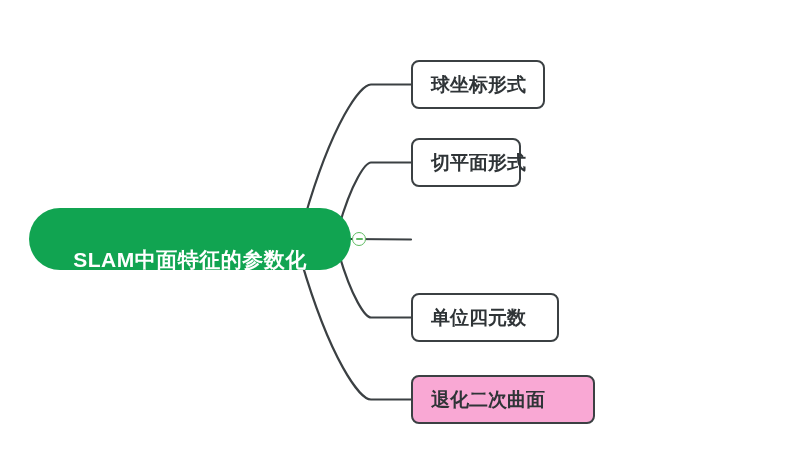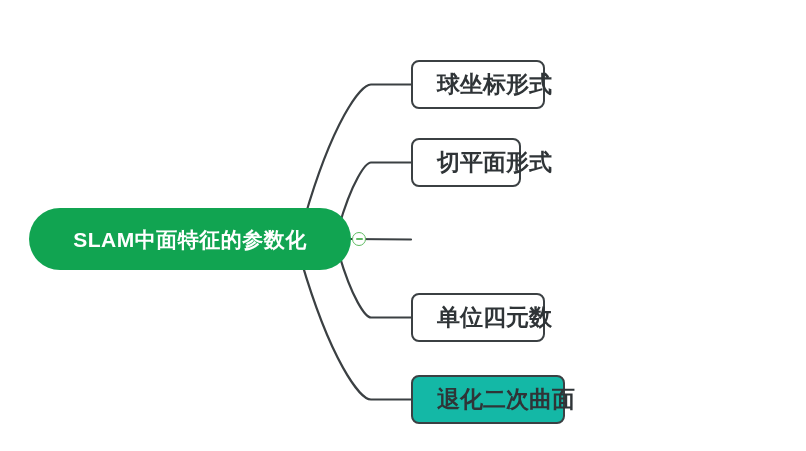--- a/index.html
+++ b/index.html
@@ -82,12 +82,11 @@
   }
   .child-label {
     color: #2f3437;
-    font-size: 23px;
+    font-size: 19px;
     font-weight: bold;
     white-space: nowrap;
     line-height: 1;
     padding: 0 18px;
-    margin-left: 6px;
   }
 </style>
 </head>

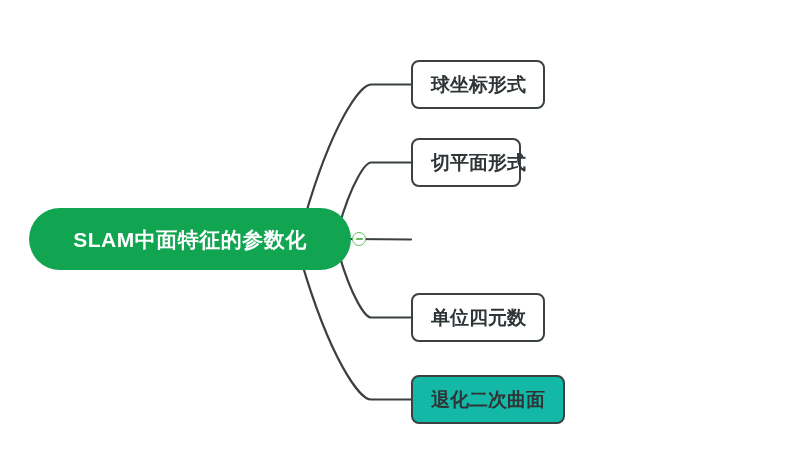--- a/index.html
+++ b/index.html
@@ -36,7 +36,7 @@
     background: #11A451;
     border-radius: 31px;
     display: flex;
-    align-items: center;
+    align-items: flex-end;
     justify-content: center;
     box-sizing: border-box;
     z-index: 5;

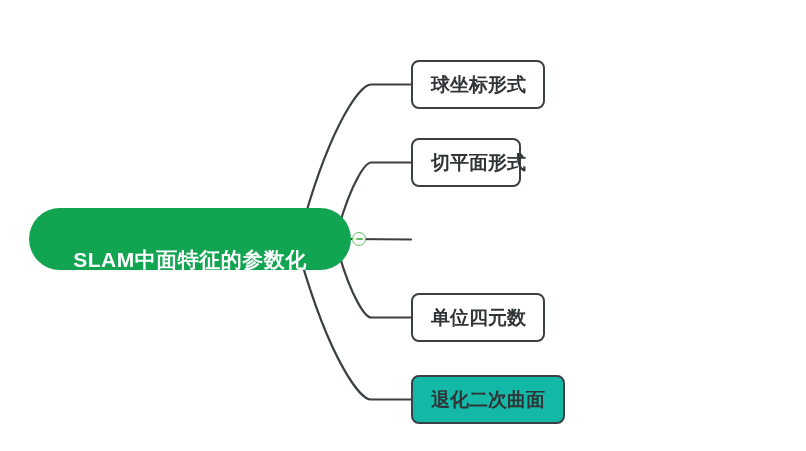--- a/index.html
+++ b/index.html
@@ -119,7 +119,7 @@
   </div>
 
 
-  <div class="child-node" id="child-3" style="left: 411px; top: 293px; width: 134px; height: 49px; border-color: rgb(59, 64, 67); background: rgb(255, 255, 255);">
+  <div class="child-node" id="child-3" style="left: 411px; top: 293px; width: 148px; height: 49px; border-color: rgb(59, 64, 67); background: rgb(255, 255, 255);">
     <span class="child-label" style="color: rgb(47, 52, 55);">单位四元数</span>
   </div>
 

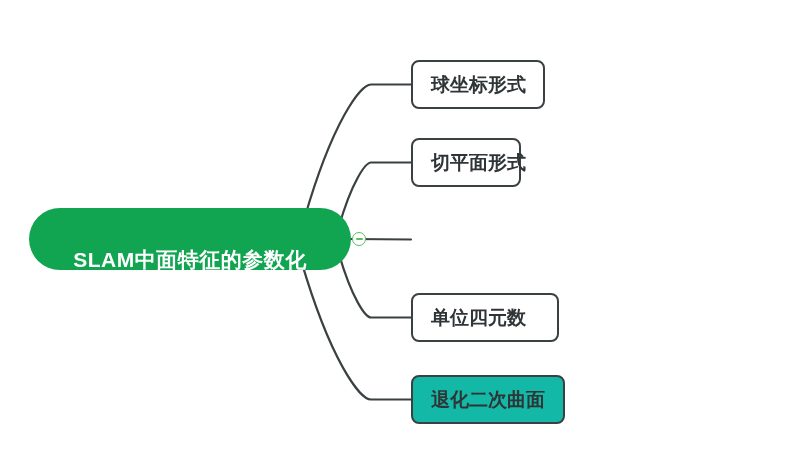--- a/index.html
+++ b/index.html
@@ -123,7 +123,7 @@
     <span class="child-label" style="color: rgb(47, 52, 55);">单位四元数</span>
   </div>
 
-  <div class="child-node" id="child-4" style="left: 411px; top: 375px; width: 154px; height: 49px; border-color: rgb(59, 64, 67); background: #14b8a6;">
+  <div class="child-node" id="child-4" style="left: 411px; top: 375px; width: 184px; height: 49px; border-color: rgb(59, 64, 67); background: #f9a8d4;">
     <span class="child-label" style="color: rgb(47, 52, 55);">退化二次曲面</span>
   </div>
 

